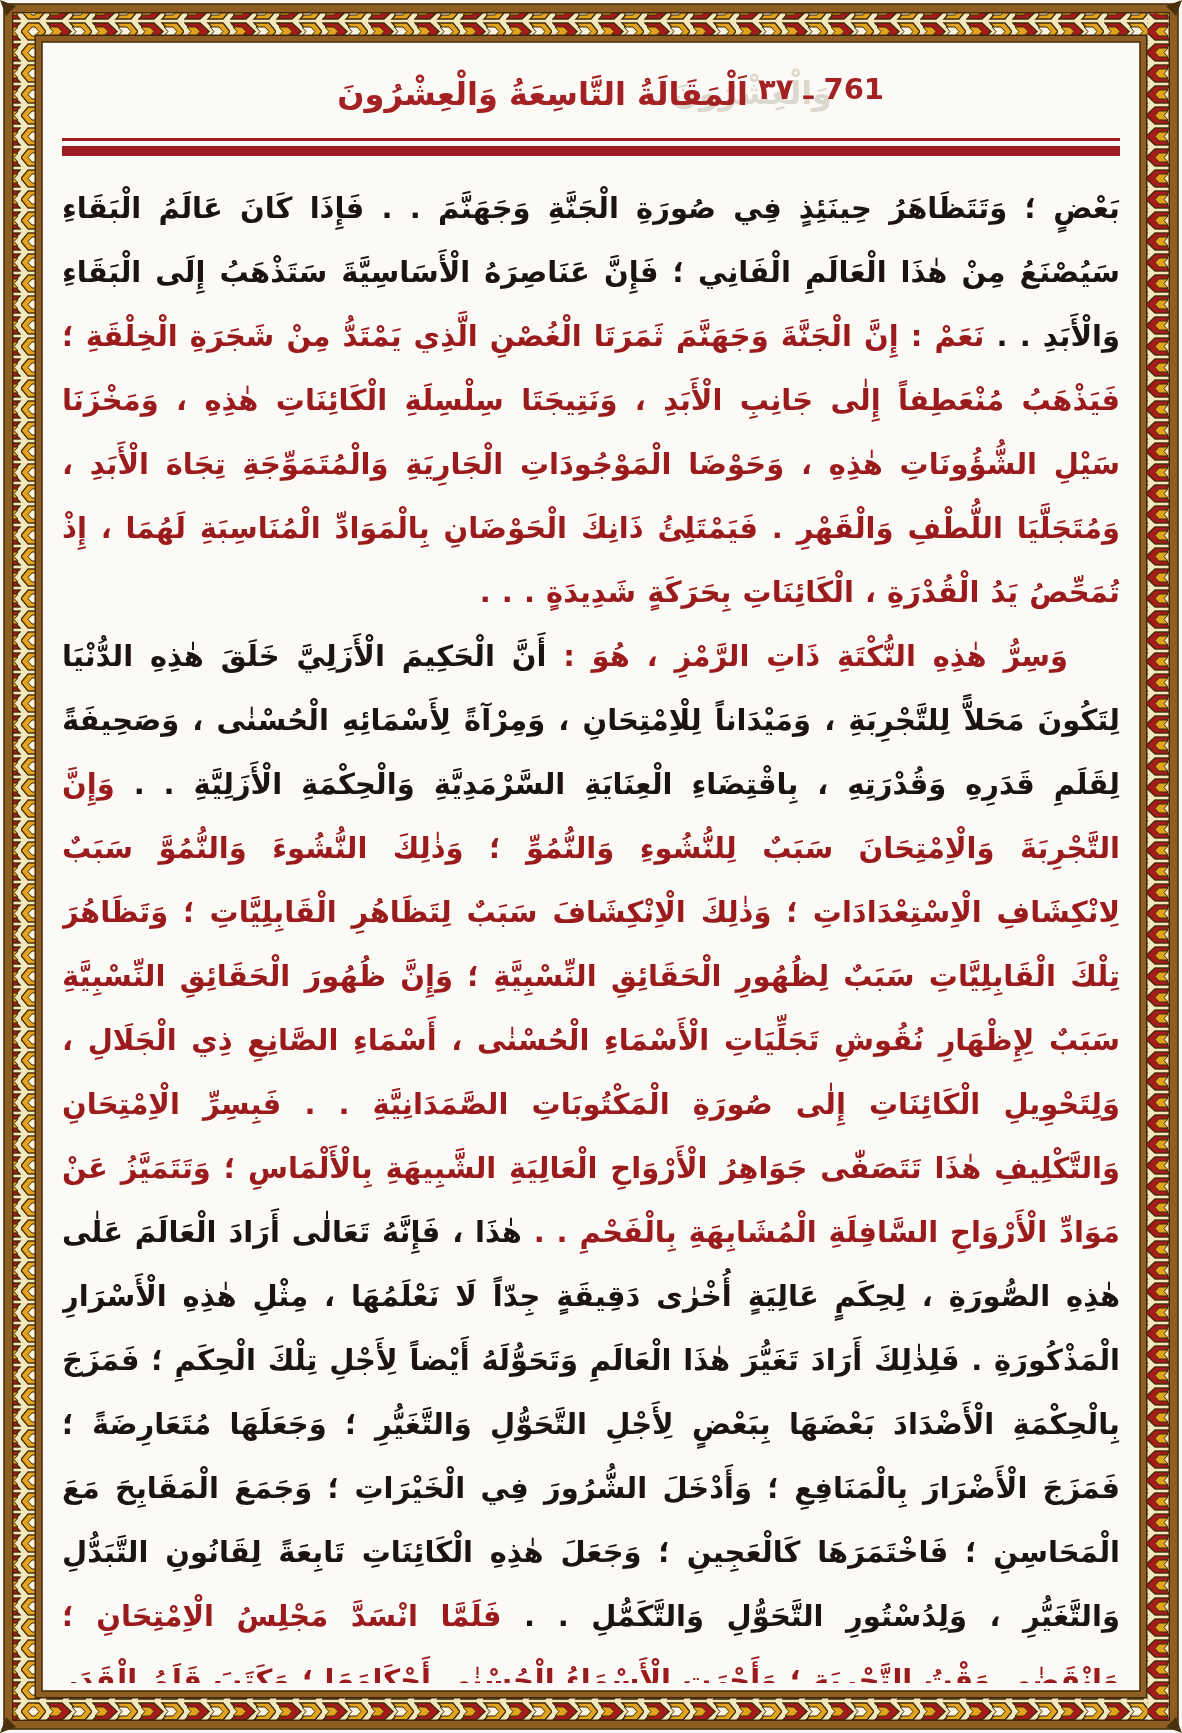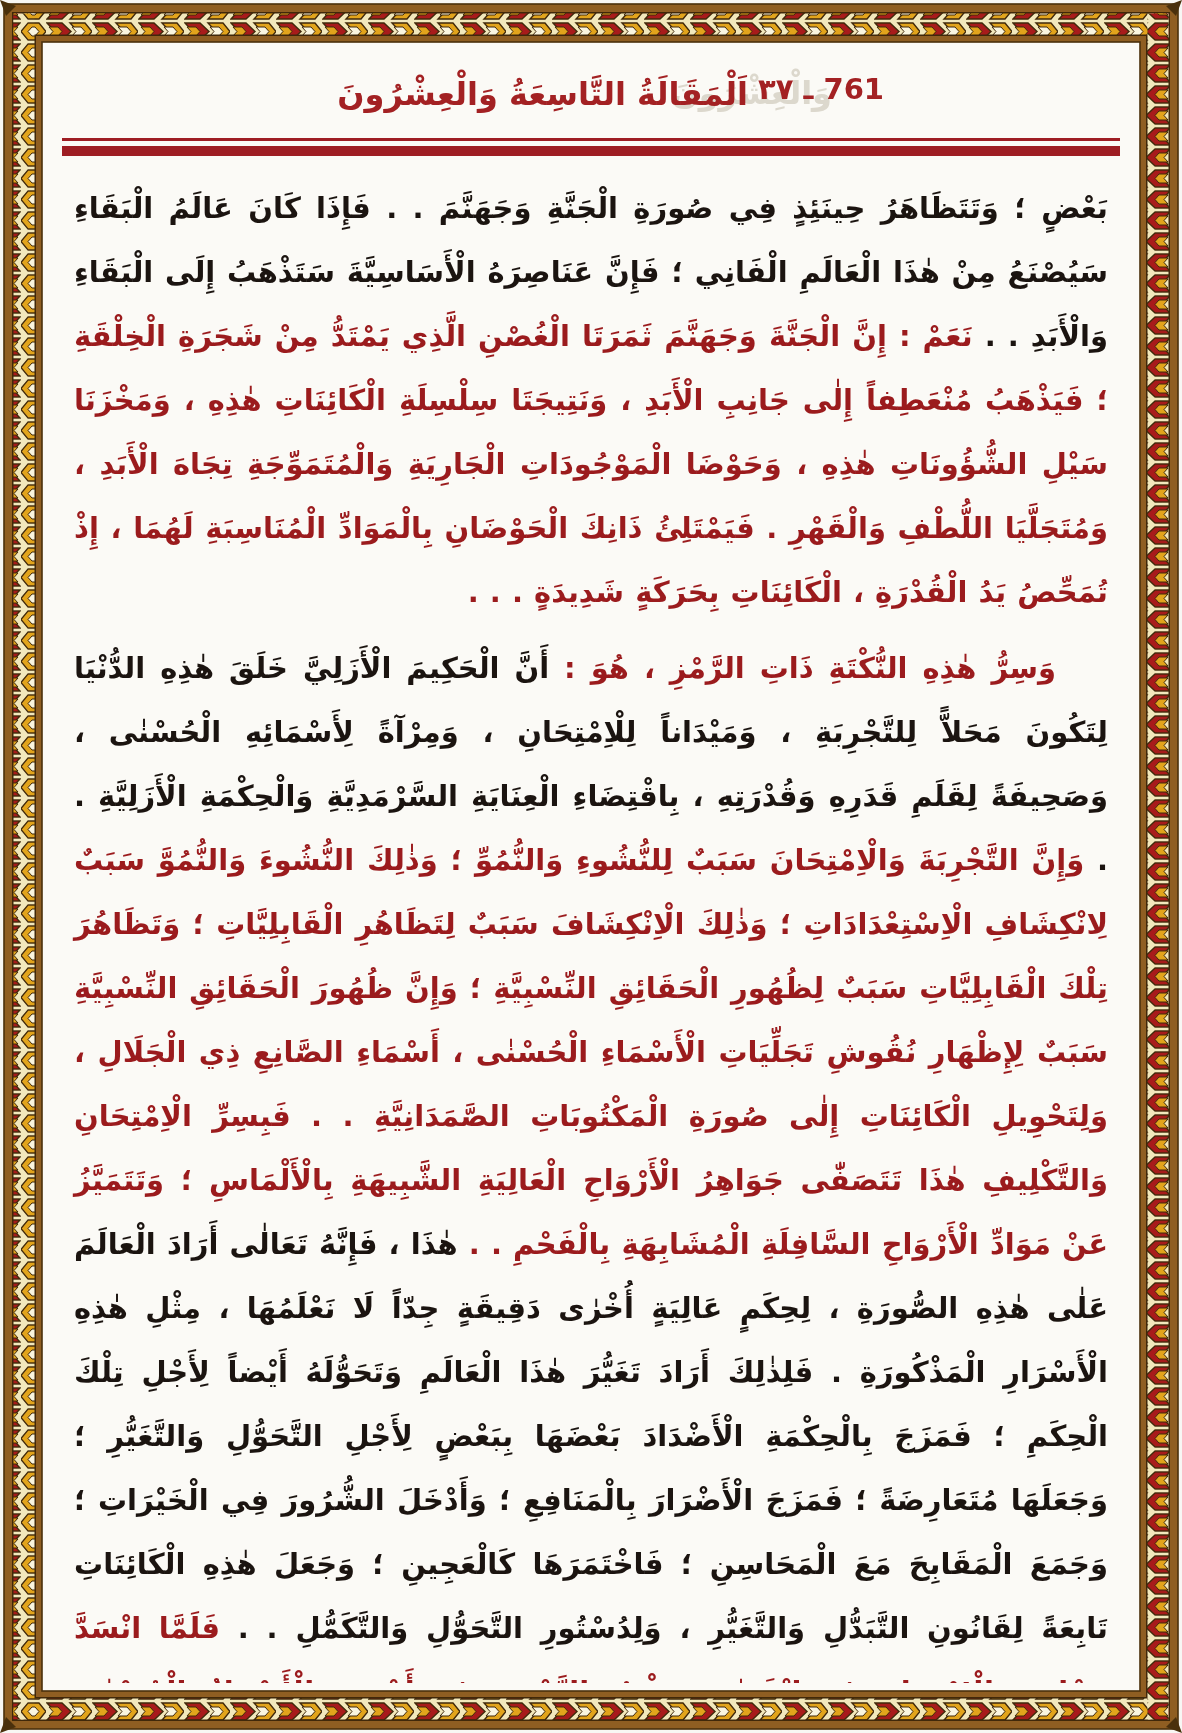--- a/index.html
+++ b/index.html
@@ -40,7 +40,7 @@
     color:#1b1410;
     word-spacing:1px;
   }
-  .para{margin:12px;padding:0;}
+  .para{margin:0;padding:0;}
   .para.indent{text-indent:52px;}
   .run-black{color:#1b1410;}
   .run-red{color:#9b1b1d;}

